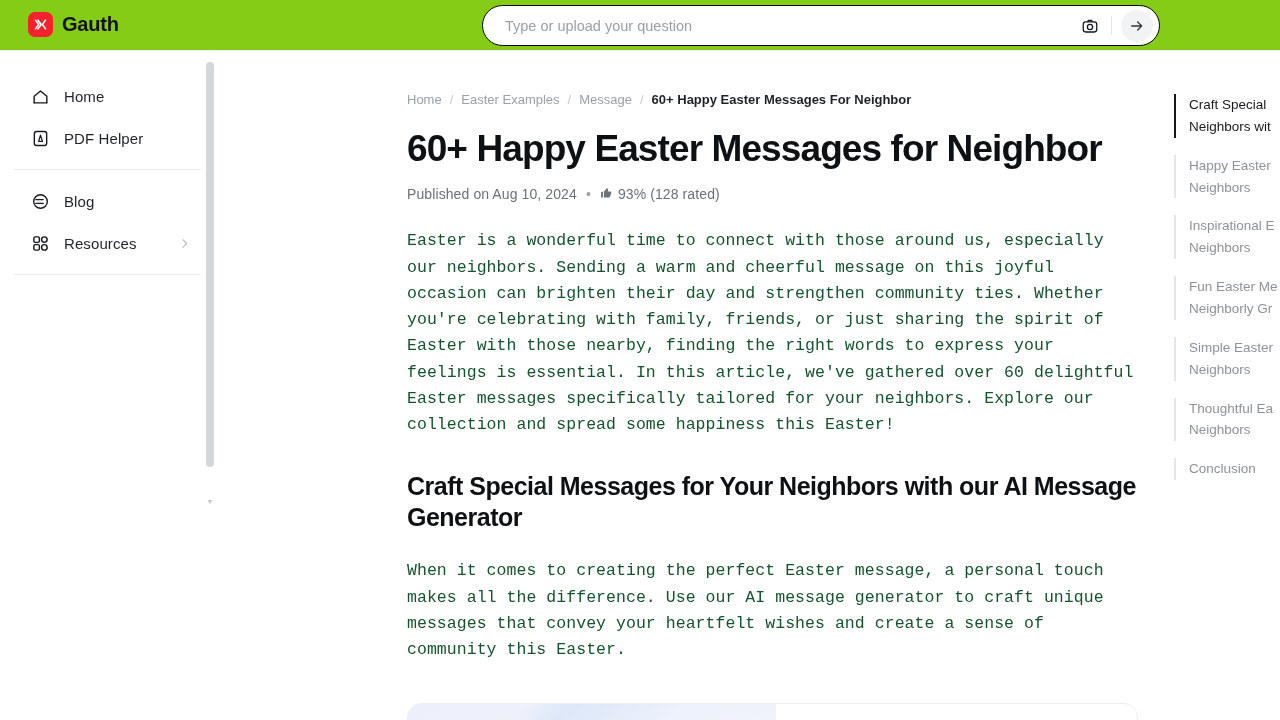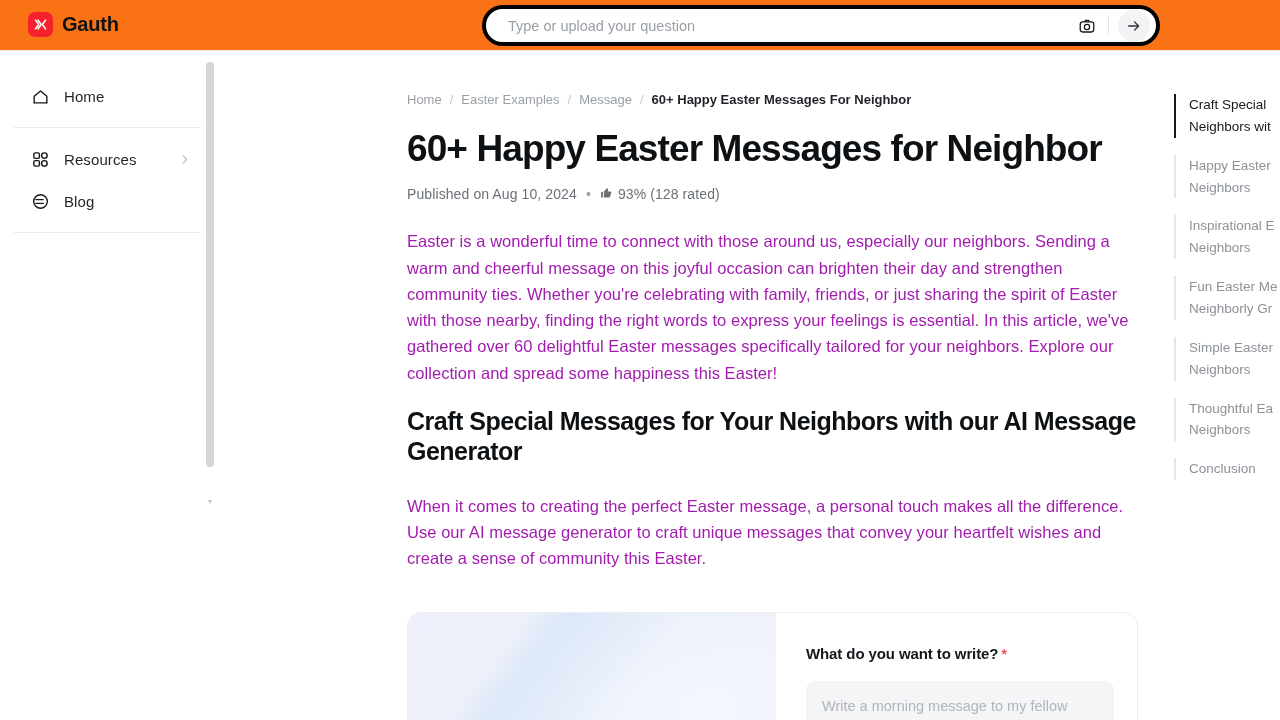--- a/index.html
+++ b/index.html
@@ -17,7 +17,7 @@
   .header {
     position: absolute; top: 0; left: 0;
     width: 1280px; height: 51px;
-    background: #f97316;
+    background: #84cc16;
     border-bottom: 1px solid #eceef0;
     display: flex; align-items: center;
     z-index: 30;

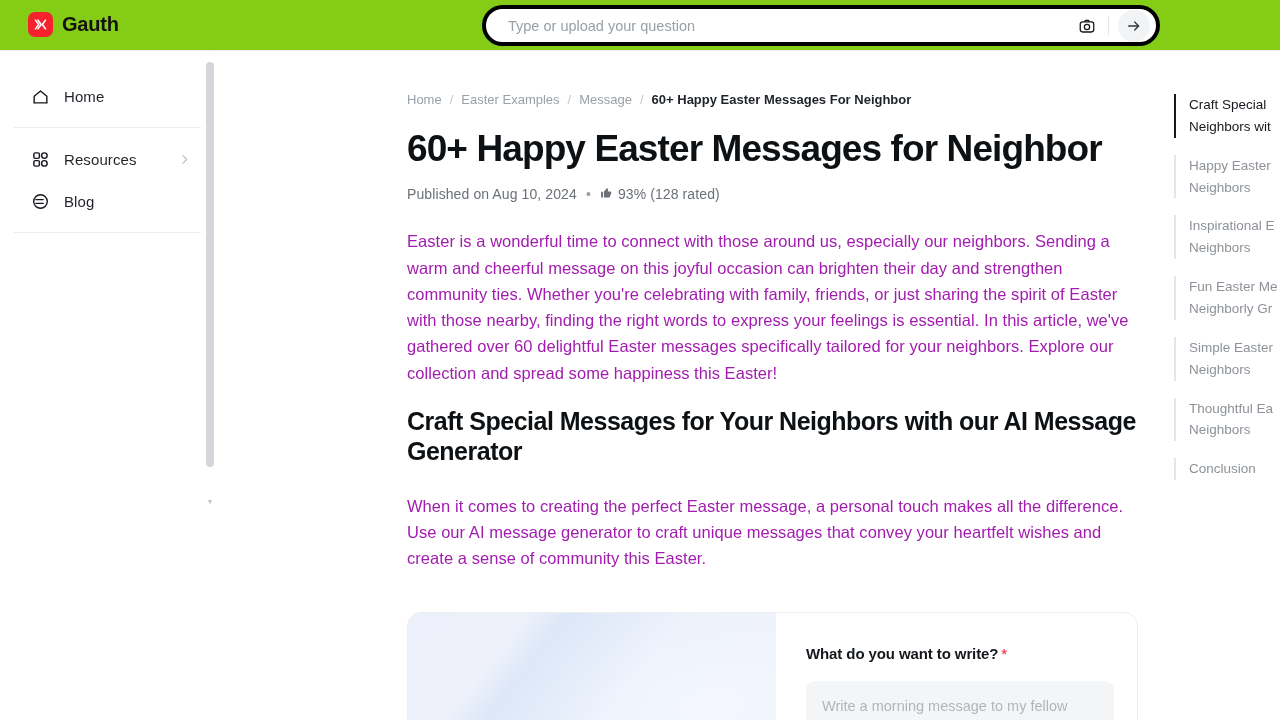--- a/index.html
+++ b/index.html
@@ -42,7 +42,7 @@
   .searchbar {
     position: absolute; left: 482px; top: 5px;
     width: 678px; height: 41px;
-    border: 4px solid #000000; border-radius: 21px;
+    border: 1px solid #000000; border-radius: 21px;
     background: #fff;
     display: flex; align-items: center;
   }

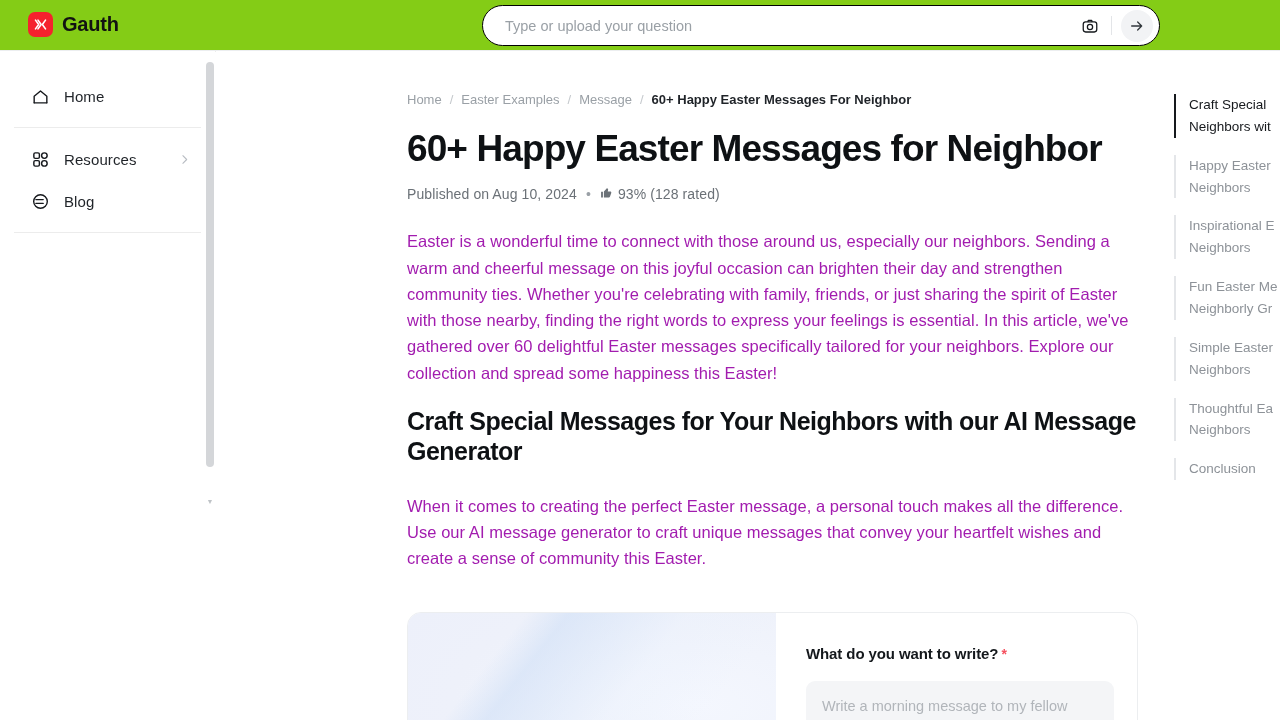--- a/index.html
+++ b/index.html
@@ -272,6 +272,15 @@
     </div>
 
 
+    <div class="nav-item">
+      <span class="nav-icon">
+        <svg width="19" height="19" viewBox="0 0 24 24" fill="none">
+          <rect x="4.2" y="3.2" width="15.6" height="17.6" rx="2.8" stroke="#15181c" stroke-width="1.75"></rect>
+          <path d="M9.6 15.6 L12 7.8 L14.4 15.6 Z" stroke="#15181c" stroke-width="1.6" stroke-linejoin="round"></path>
+        </svg>
+      </span>
+      <span class="nav-label">PDF Helper</span>
+    </div>
 
 
 

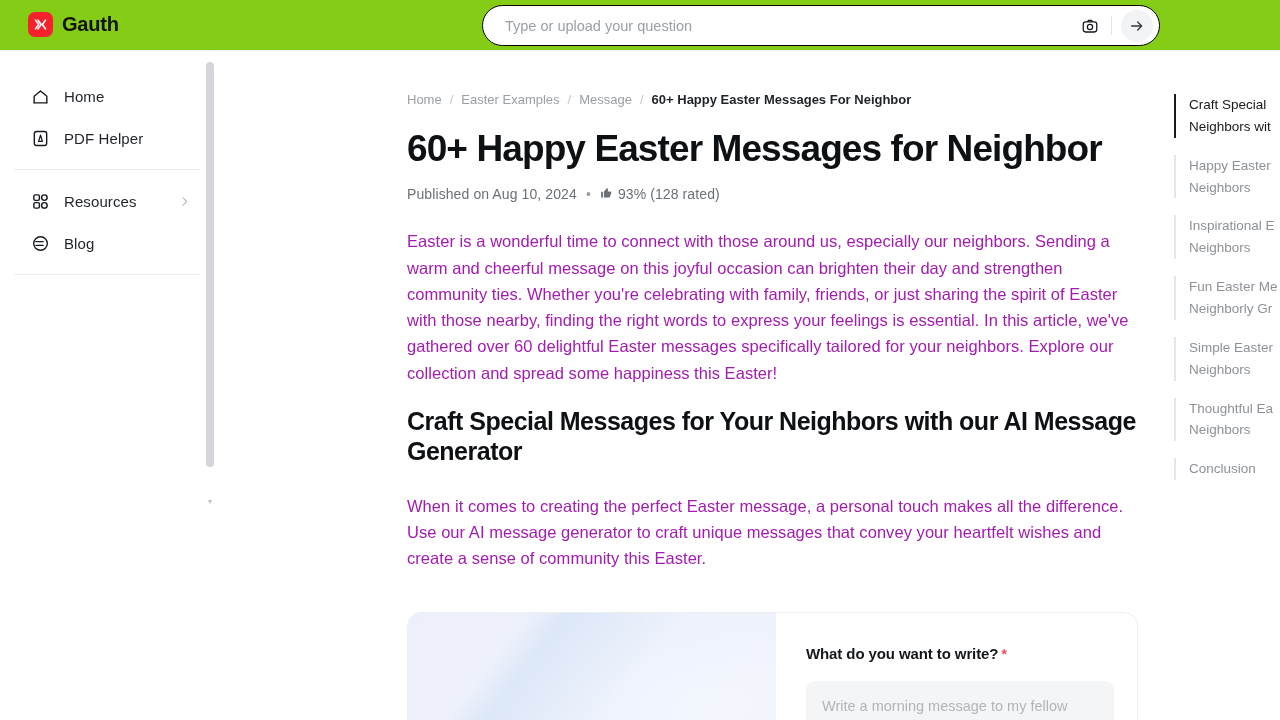--- a/index.html
+++ b/index.html
@@ -289,6 +289,16 @@
     <div class="nav-item">
       <span class="nav-icon">
         <svg width="19" height="19" viewBox="0 0 24 24" fill="none">
+          <circle cx="12" cy="12" r="8.6" stroke="#15181c" stroke-width="1.75"></circle>
+          <path d="M6.2 9.6h9.2M6.2 14.4h9.2" stroke="#15181c" stroke-width="1.75" stroke-linecap="round"></path>
+        </svg>
+      </span>
+      <span class="nav-label">Blog</span>
+    </div>
+
+    <div class="nav-item">
+      <span class="nav-icon">
+        <svg width="19" height="19" viewBox="0 0 24 24" fill="none">
           <rect x="3.6" y="3.6" width="7" height="7" rx="1.8" stroke="#15181c" stroke-width="1.8"></rect>
           <rect x="13.4" y="3.6" width="7" height="7" rx="3.5" stroke="#15181c" stroke-width="1.8"></rect>
           <rect x="3.6" y="13.4" width="7" height="7" rx="1.8" stroke="#15181c" stroke-width="1.8"></rect>
@@ -301,16 +311,6 @@
           <path d="M9 5l7 7-7 7" stroke="#b7bcc2" stroke-width="2" stroke-linecap="round" stroke-linejoin="round"></path>
         </svg>
       </span>
-    </div>
-
-    <div class="nav-item">
-      <span class="nav-icon">
-        <svg width="19" height="19" viewBox="0 0 24 24" fill="none">
-          <circle cx="12" cy="12" r="8.6" stroke="#15181c" stroke-width="1.75"></circle>
-          <path d="M6.2 9.6h9.2M6.2 14.4h9.2" stroke="#15181c" stroke-width="1.75" stroke-linecap="round"></path>
-        </svg>
-      </span>
-      <span class="nav-label">Blog</span>
     </div>
 
     <div class="nav-sep"></div>

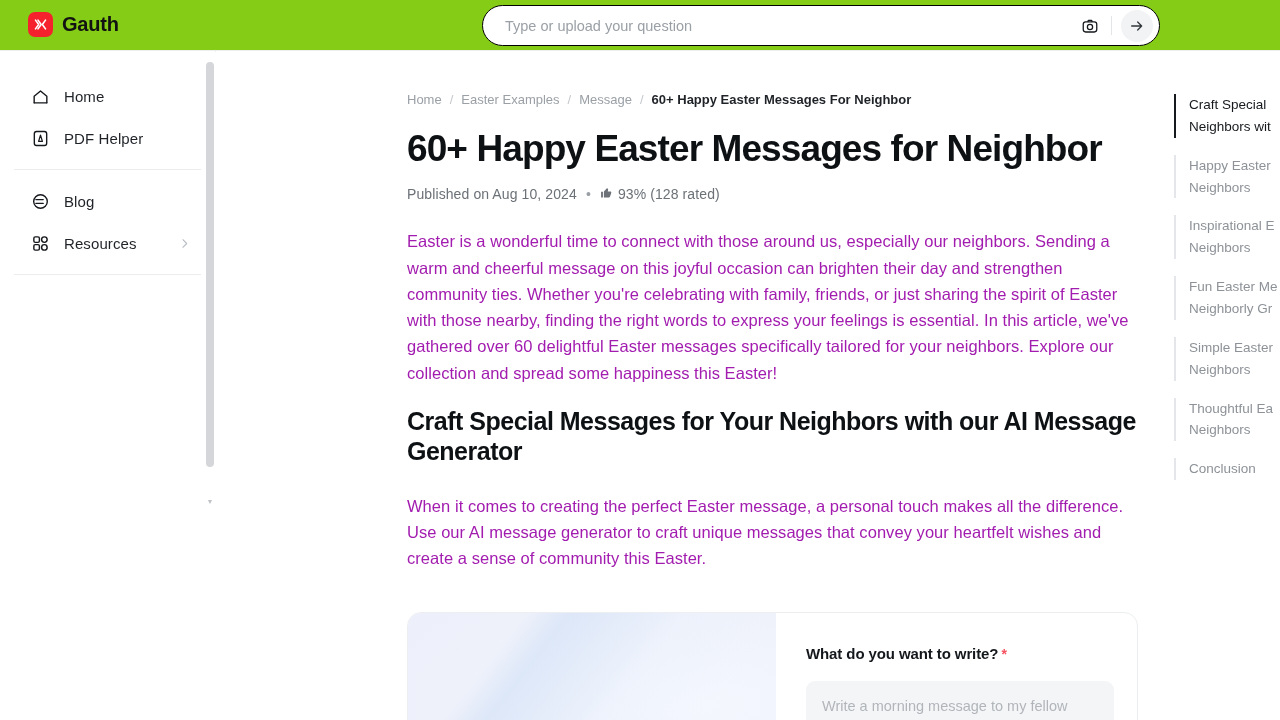--- a/index.html
+++ b/index.html
@@ -161,7 +161,7 @@
   p.body {
     margin-top: 26px;
     font-size: 16.5px; line-height: 1.59;
-    color: #a21caf; letter-spacing: 0.05px;
+    color: #14532d; letter-spacing: 0.05px; font-family: Liberation Mono, monospace;
   }
   h2.section {
     margin-top: 20px;

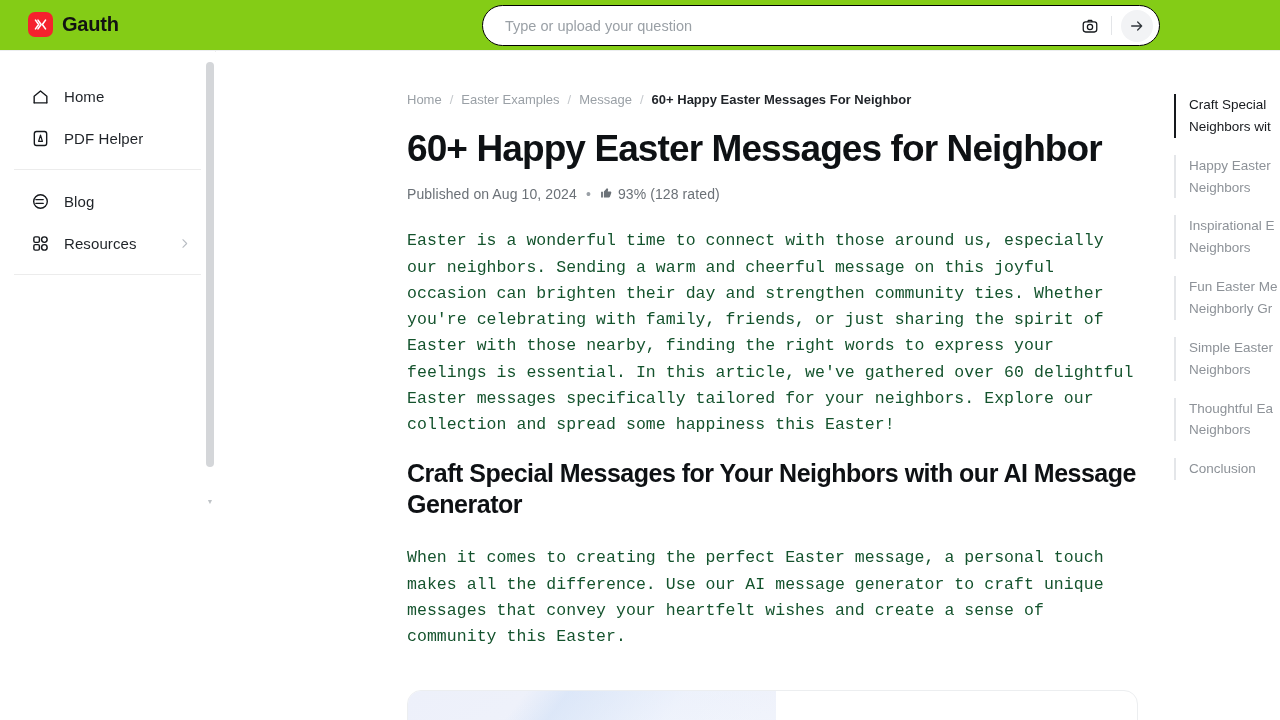--- a/index.html
+++ b/index.html
@@ -164,7 +164,7 @@
     color: #14532d; letter-spacing: 0.05px; font-family: Liberation Mono, monospace;
   }
   h2.section {
-    margin-top: 20px;
+    margin-top: 33px;
     font-size: 25px; line-height: 1.22;
     font-weight: 700; letter-spacing: -0.5px;
     color: #0e1114;

